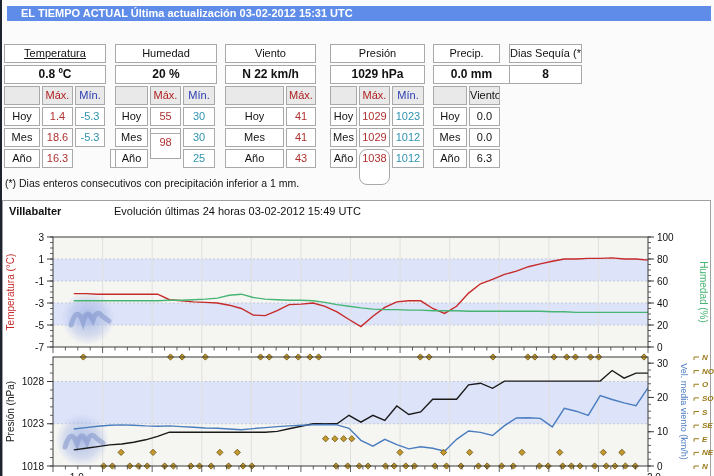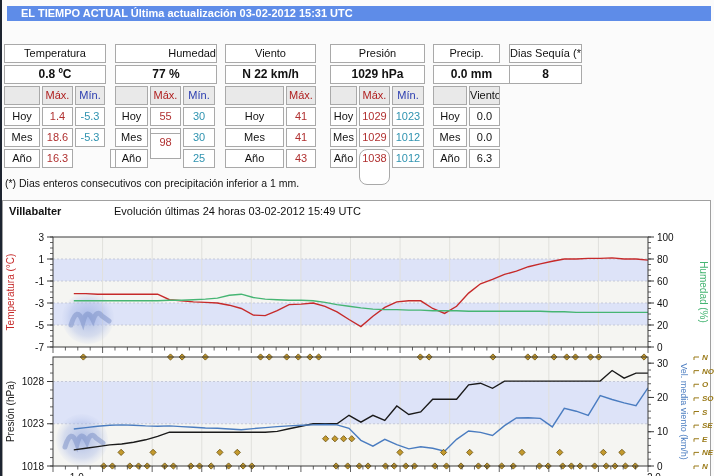--- a/index.html
+++ b/index.html
@@ -38,7 +38,7 @@
 </div>
 
 <div id="tables">
-    <div class="cell" style="left: 4px; top: 44px; width: 102px; height: 19px;">Temperatura</div>
+    <div class="cell" style="left: 4px; top: 44px; width: 102px; height: 19px; text-decoration: underline;">Temperatura</div>
     <div class="cell big" style="left: 4px; top: 65px; width: 102px; height: 19px;">0.8 ºC</div>
     <div class="cell gray" style="left: 4px; top: 86px; width: 36px; height: 19px; color: rgb(17, 17, 17);"></div>
     <div class="cell gray" style="left: 42px; top: 86px; width: 31px; height: 19px; color: rgb(176, 32, 32);">Máx.</div>

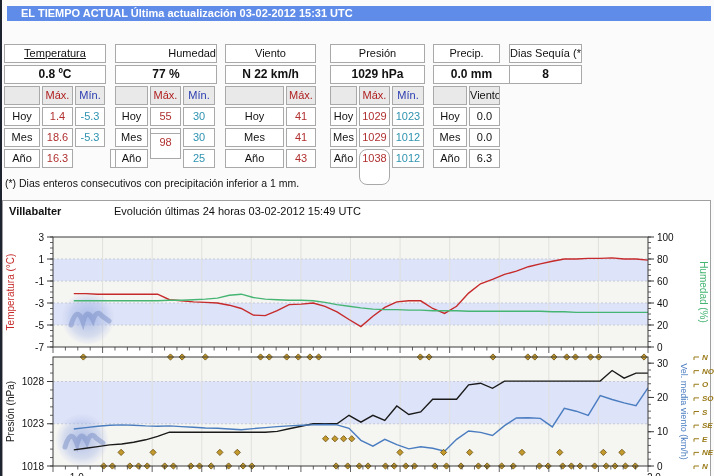--- a/index.html
+++ b/index.html
@@ -52,7 +52,7 @@
     <div class="cell" style="left: 4px; top: 149px; width: 36px; height: 19px; color: rgb(17, 17, 17);">Año</div>
     <div class="cell" style="left: 42px; top: 149px; width: 31px; height: 19px; color: rgb(176, 48, 48);">16.3</div>
     <div class="cell" style="left: 89px; top: 149px; width: 30px; height: 19px; color: rgb(47, 147, 176); margin-left: 21px;">-6.0</div>
-    <div class="cell" style="left: 115px; top: 44px; width: 102px; height: 19px; text-align: right;">Humedad</div>
+    <div class="cell" style="left: 115px; top: 44px; width: 102px; height: 19px;">Humedad</div>
     <div class="cell big" style="left: 115px; top: 65px; width: 102px; height: 19px;">77 %</div>
     <div class="cell gray" style="left: 115px; top: 86px; width: 33px; height: 19px; color: rgb(17, 17, 17);"></div>
     <div class="cell gray" style="left: 150px; top: 86px; width: 31px; height: 19px; color: rgb(176, 32, 32);">Máx.</div>

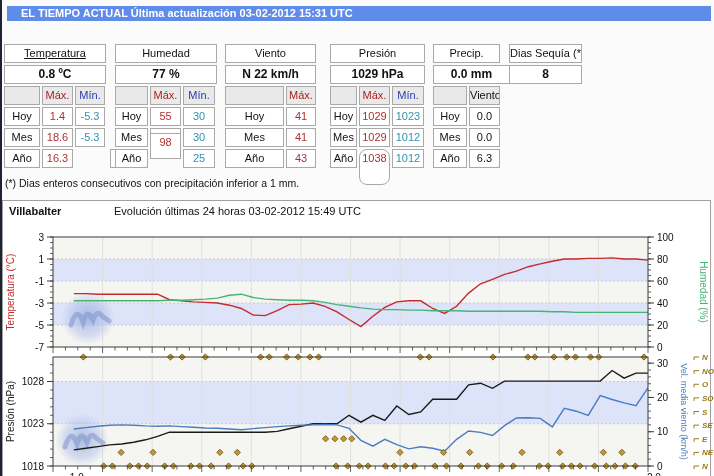--- a/index.html
+++ b/index.html
@@ -53,7 +53,7 @@
     <div class="cell" style="left: 42px; top: 149px; width: 31px; height: 19px; color: rgb(176, 48, 48);">16.3</div>
     <div class="cell" style="left: 89px; top: 149px; width: 30px; height: 19px; color: rgb(47, 147, 176); margin-left: 21px;">-6.0</div>
     <div class="cell" style="left: 115px; top: 44px; width: 102px; height: 19px;">Humedad</div>
-    <div class="cell big" style="left: 115px; top: 65px; width: 102px; height: 19px;">77 %</div>
+    <div class="cell big" style="left: 115px; top: 65px; width: 102px; height: 19px;">20 %</div>
     <div class="cell gray" style="left: 115px; top: 86px; width: 33px; height: 19px; color: rgb(17, 17, 17);"></div>
     <div class="cell gray" style="left: 150px; top: 86px; width: 31px; height: 19px; color: rgb(176, 32, 32);">Máx.</div>
     <div class="cell gray" style="left: 183px; top: 86px; width: 32px; height: 19px; color: rgb(42, 60, 176);">Mín.</div>

